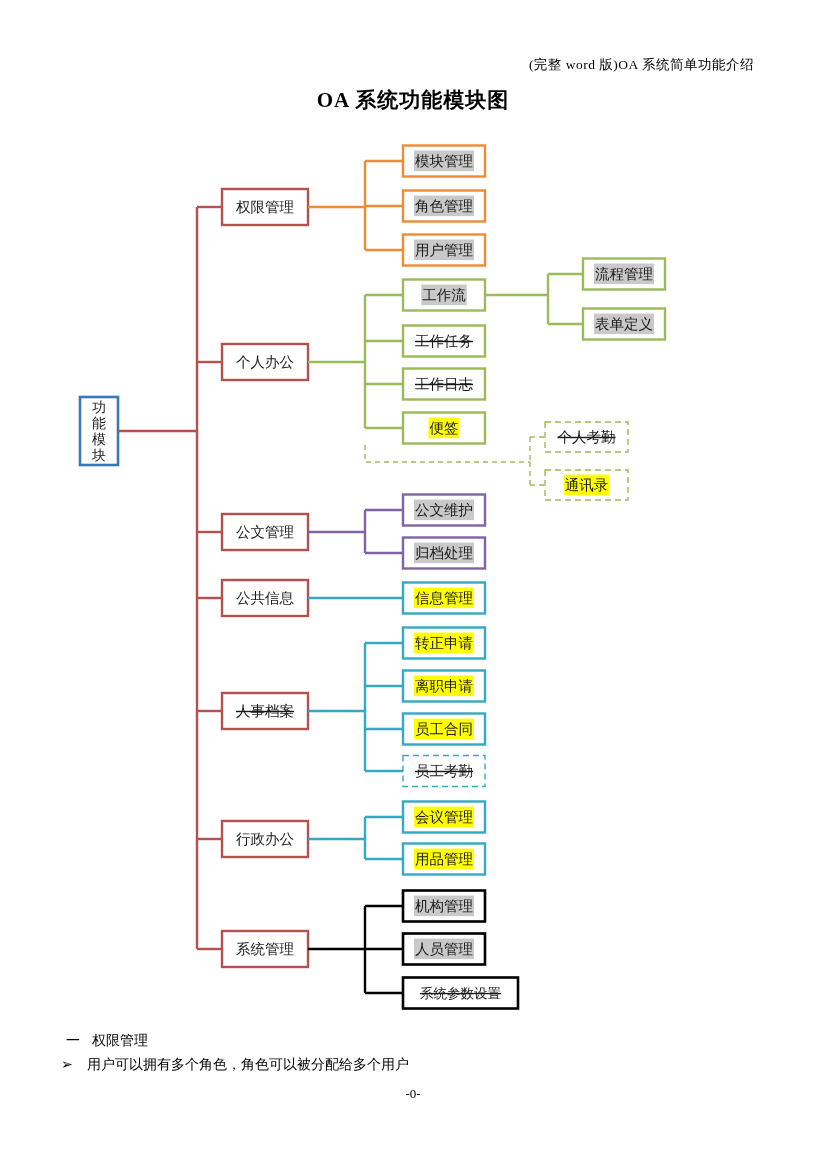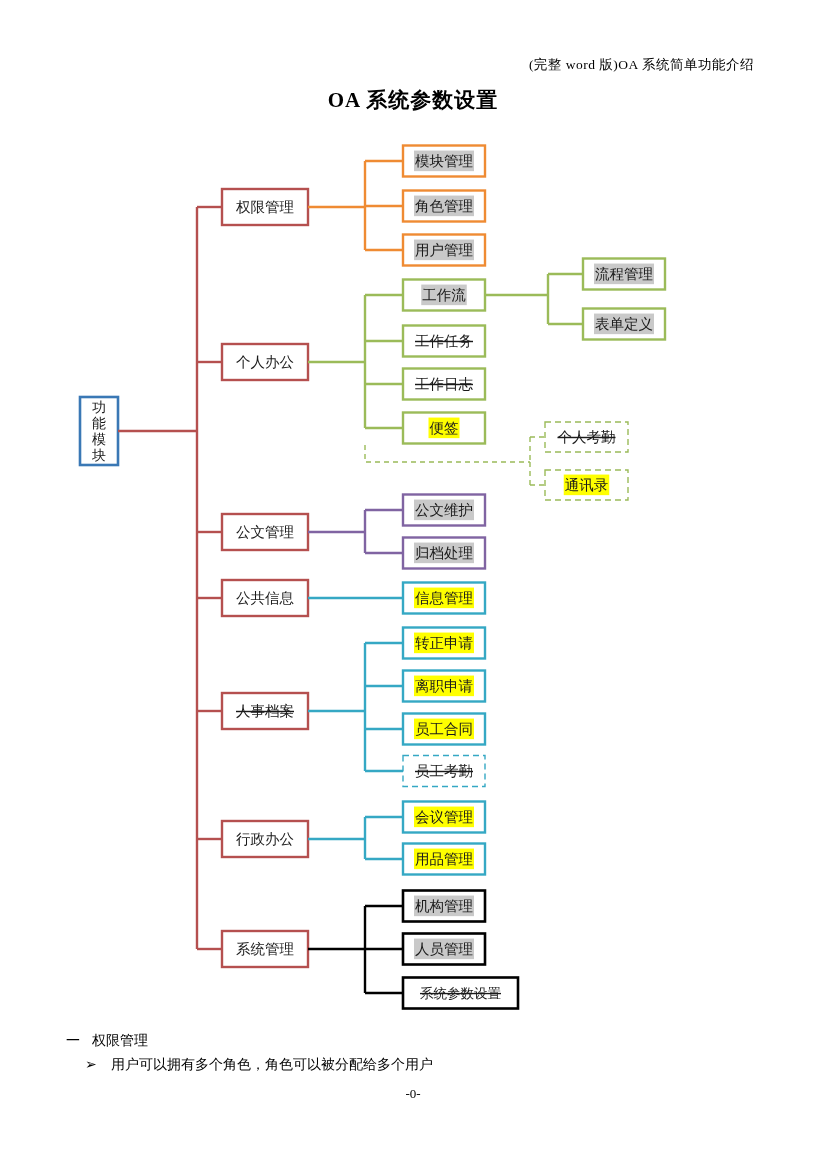--- a/index.html
+++ b/index.html
@@ -75,7 +75,7 @@
 
   <div class="header-right">(完整 word 版)OA 系统简单功能介绍</div>
 
-  <div class="doc-title">OA 系统参数设置</div>
+  <div class="doc-title">OA 系统功能模块图</div>
 
   <svg id="diagram" viewBox="0 0 826 1030">
       <g>

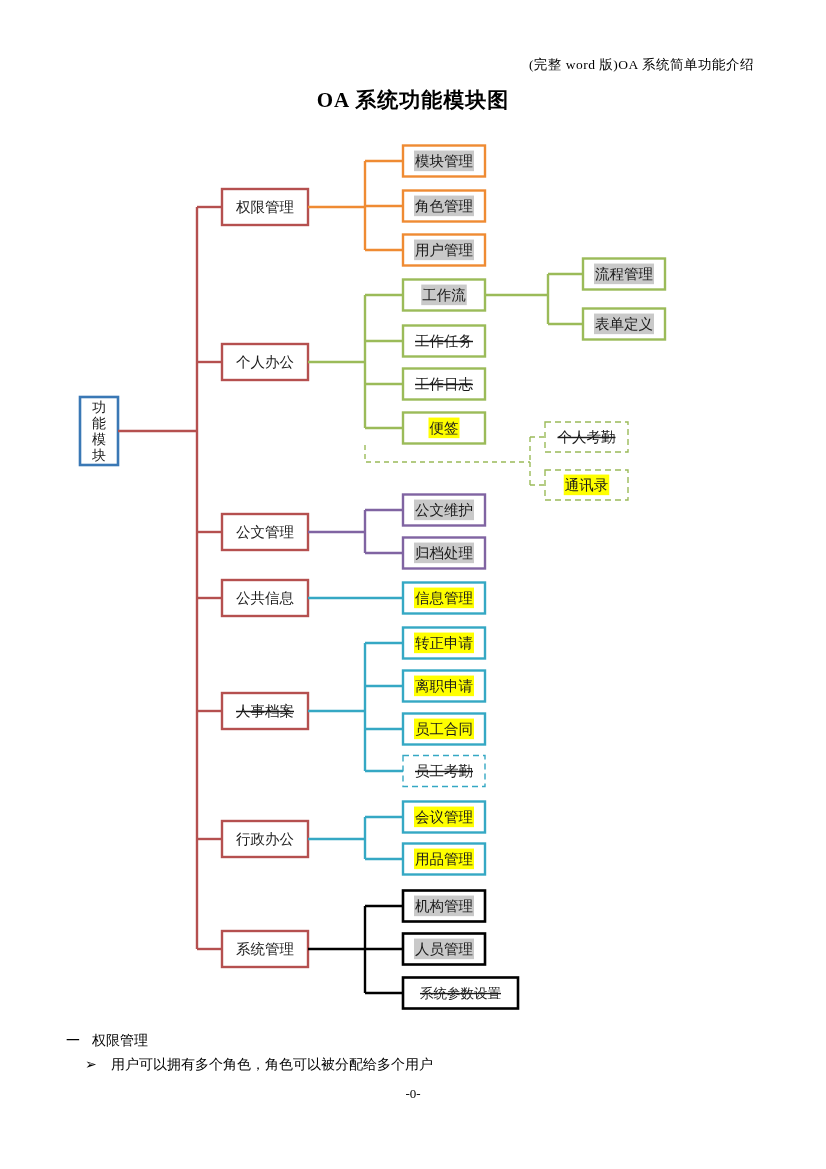--- a/index.html
+++ b/index.html
@@ -59,7 +59,7 @@
     font-size:14px;
   }
   .footer-l1{top:1032px;margin-left:28px;}
-  .footer-l2{top:1056px;left:85px;}
+  .footer-l2{top:1056px;left:61px;}
   .footer-bullet{display:inline-block;width:26px;}
   .footer-num{
     position:absolute;top:1086px;left:0;width:826px;

